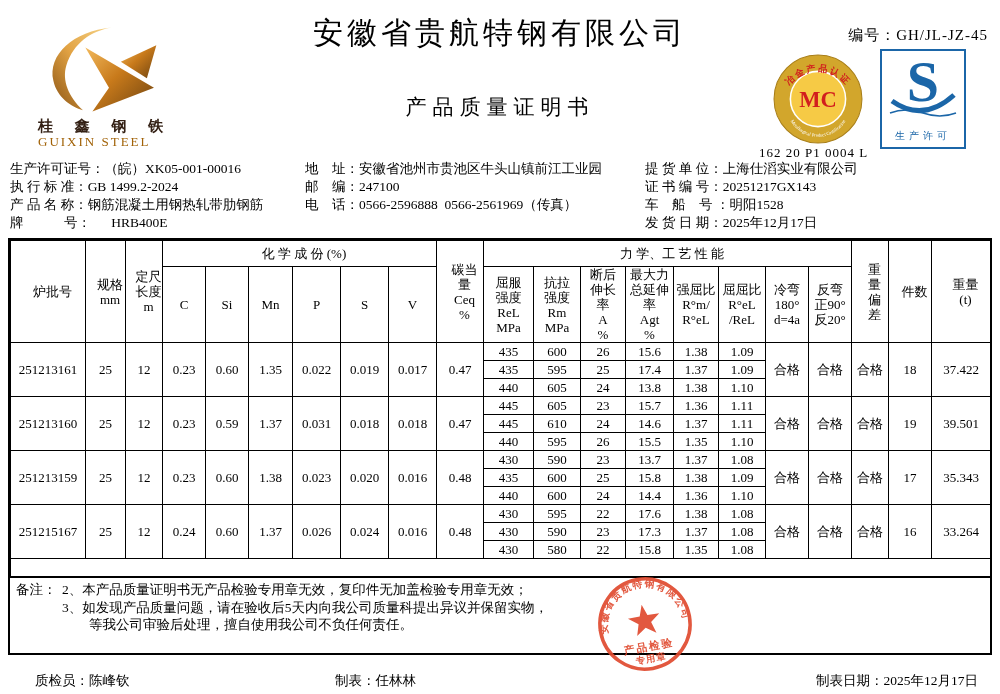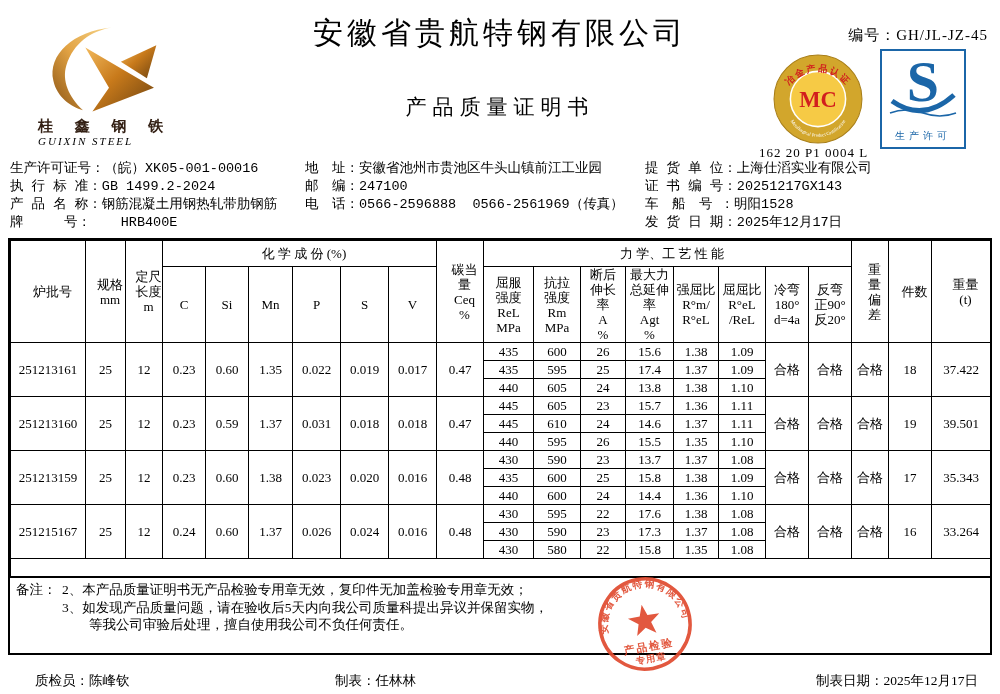--- a/index.html
+++ b/index.html
@@ -15,7 +15,7 @@
 
   .brand-logo{position:absolute;left:38px;top:26px;width:150px;text-align:left;}
   .brand-cn{font-size:15px;font-weight:bold;letter-spacing:9px;color:#332014;line-height:16px;}
-  .brand-en{font-size:11px;letter-spacing:2px;color:#000000;line-height:15px;font-style:italic;}
+  .brand-en{font-size:13px;letter-spacing:2px;color:#a16207;line-height:15px;}
 
   .mc-mark{position:absolute;left:773px;top:54px;width:90px;height:90px;}
   .mc-code{position:absolute;left:759px;top:145px;width:120px;font-size:13px;letter-spacing:1px;white-space:nowrap;}

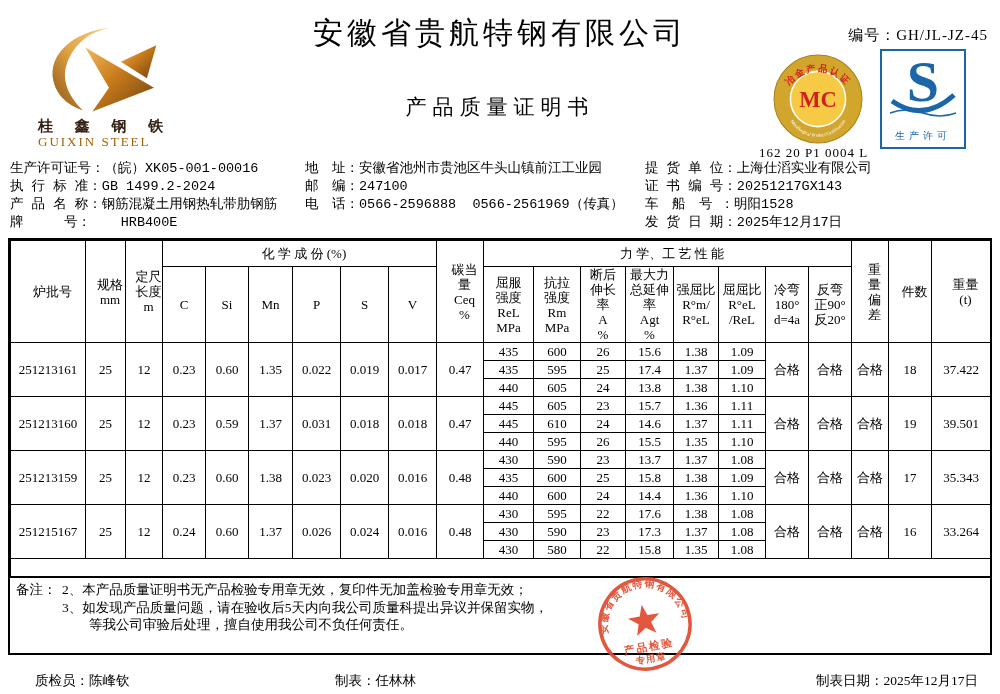--- a/index.html
+++ b/index.html
@@ -26,7 +26,7 @@
             font-size:10px;letter-spacing:4px;}
 
   
-  .info-col{position:absolute;top:160px;font-size:13.5px;line-height:18px;white-space:nowrap;font-family:Liberation Mono, monospace;}
+  .info-col{position:absolute;top:160px;font-size:13.5px;line-height:18px;white-space:nowrap;}
   .info-left{left:10px;} .info-mid{left:305px;} .info-right{left:645px;}
   .info-line span{white-space:pre;}
 

